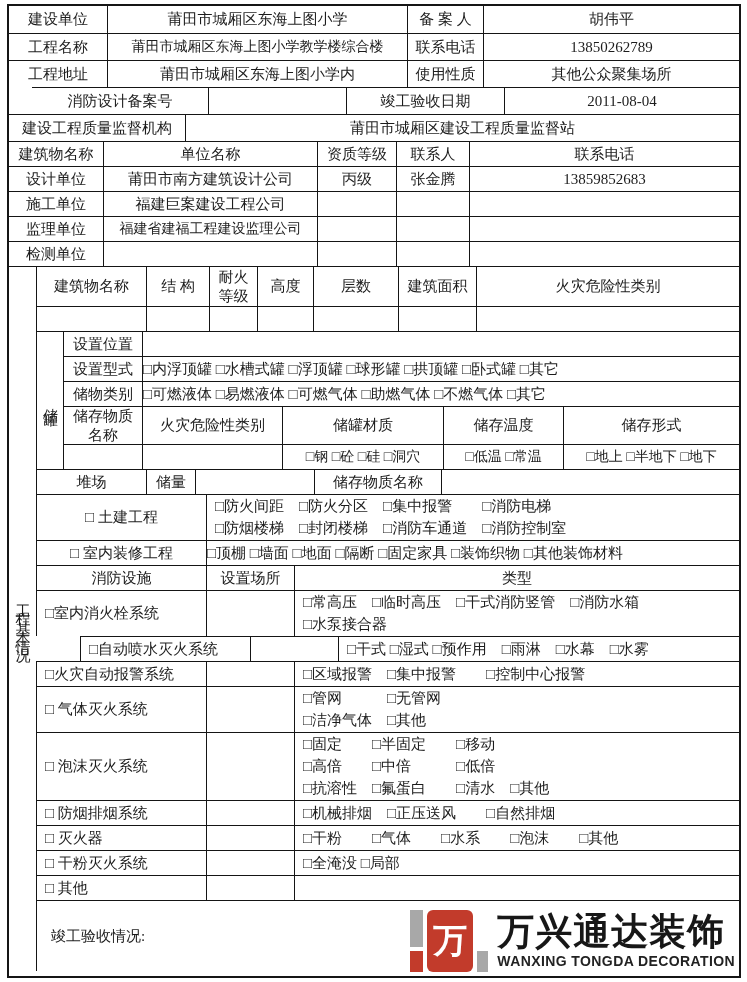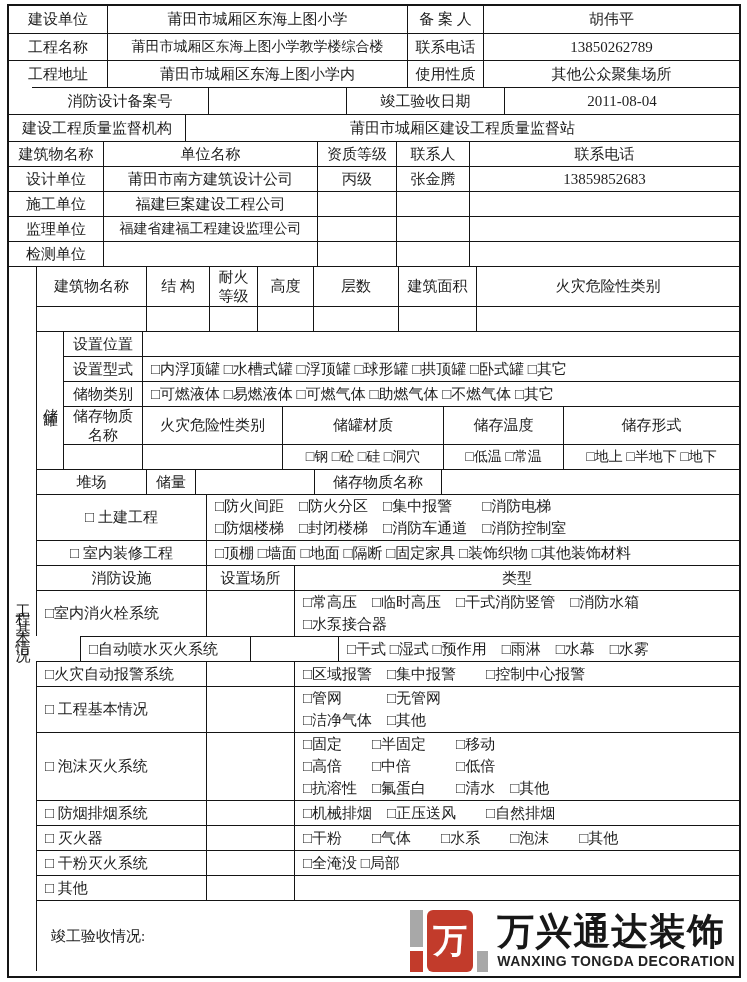--- a/index.html
+++ b/index.html
@@ -16,7 +16,7 @@
   .nbl { border-left:none; }
   .ft  { border-top:none; }
   .left-pad { justify-content:flex-start; text-align:left; padding-left:8px; }
-  .opt { justify-content:flex-start; text-align:left; padding-left:8px; }
+  .opt { justify-content:flex-start; text-align:left; }
   .col { display:flex; flex-direction:column; }
   .vcell { writing-mode:vertical-lr; text-orientation:upright; letter-spacing:9px; }
   .vcell2 { writing-mode:vertical-lr; text-orientation:upright; letter-spacing:5px; }

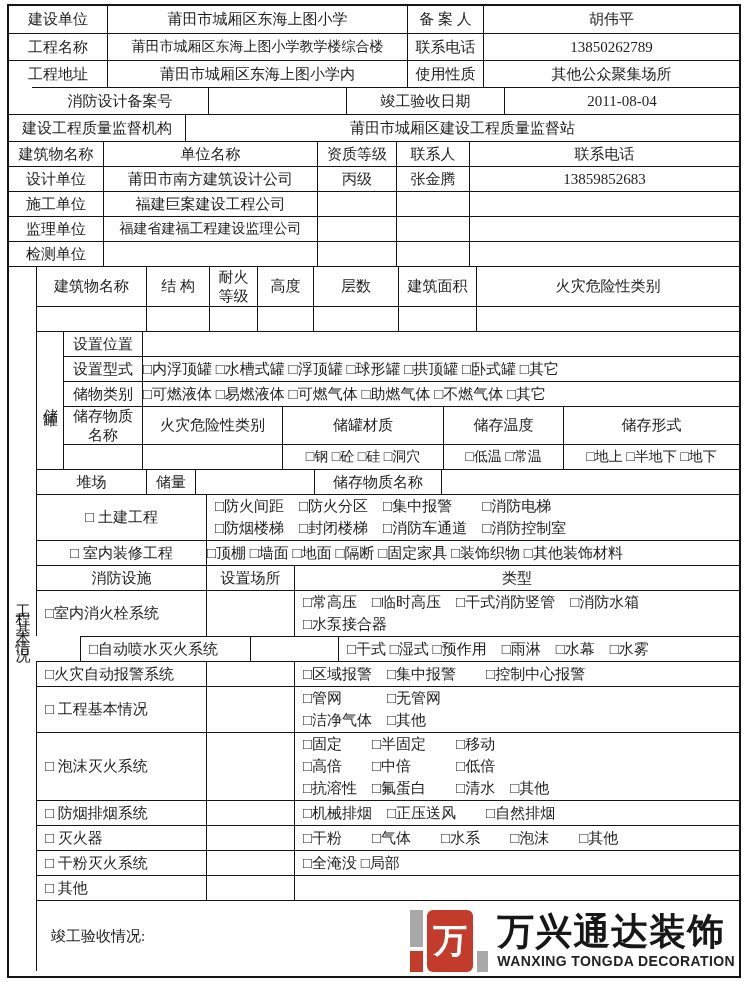--- a/index.html
+++ b/index.html
@@ -211,7 +211,7 @@
               </div>
             </div>
             <div class="srow" style="height: 46px;">
-              <div class="c left-pad">□ 工程基本情况</div>
+              <div class="c left-pad">□ 气体灭火系统</div>
               <div class="c"></div>
               <div class="c types">
                 <div>□管网　　　□无管网</div>

